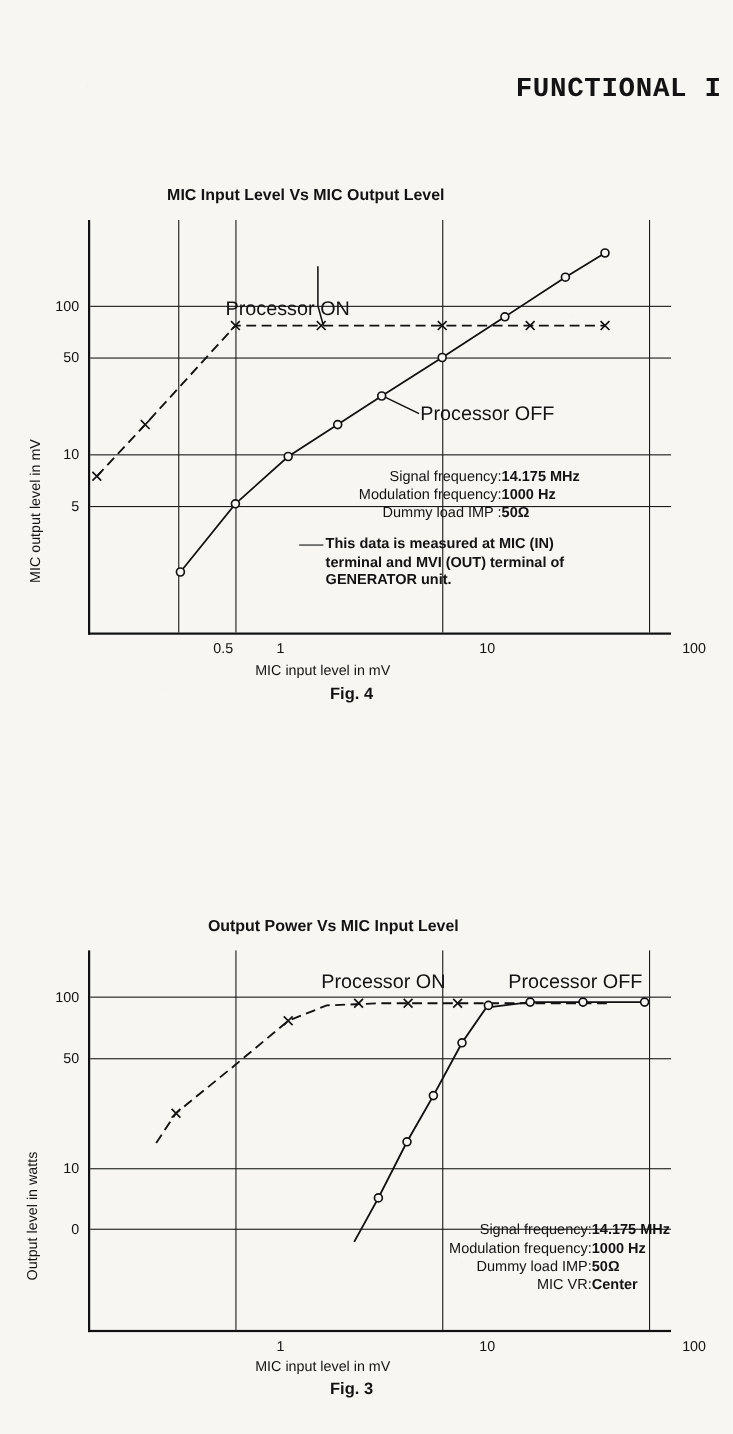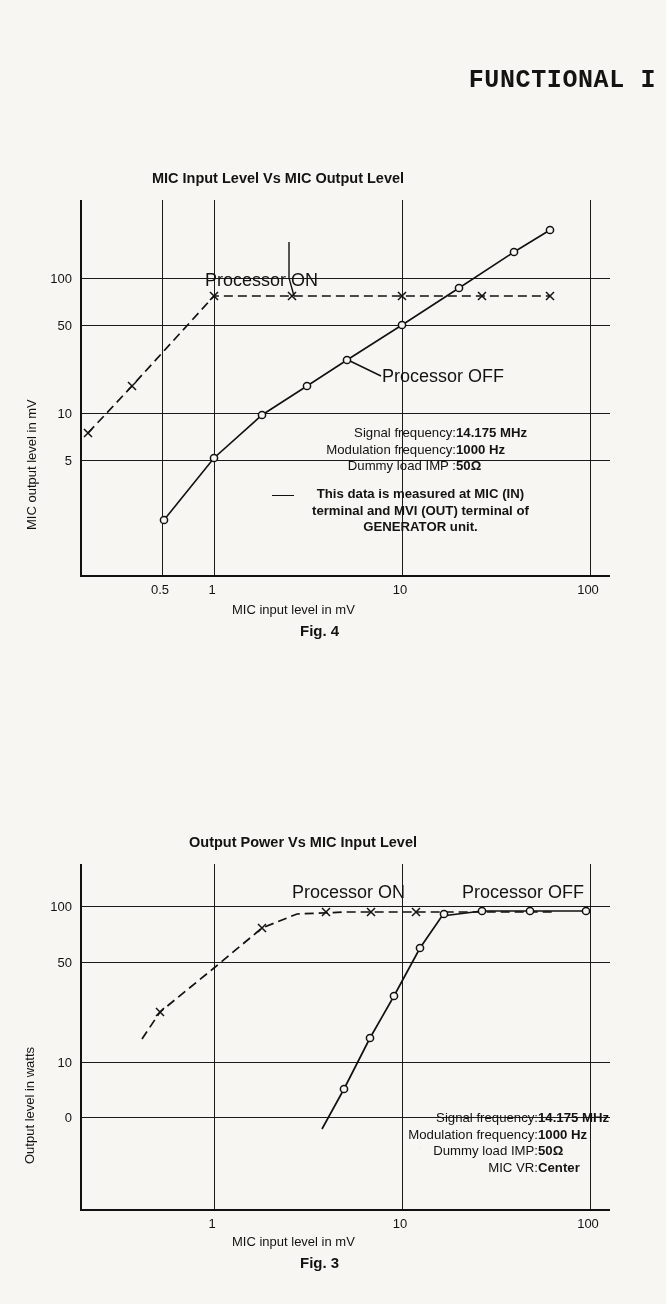--- a/index.html
+++ b/index.html
@@ -221,7 +221,7 @@
     </div>
 
     <div class="lead" style="left:272px; top:325px; width:22px;"></div>
-    <div class="note" style="left:312px; top:316px; white-space:pre-line;text-align:center;">This data is measured at MIC (IN)
+    <div class="note" style="left:296px; top:316px; white-space:pre-line;">This data is measured at MIC (IN)
 terminal and MVI (OUT) terminal of
 GENERATOR unit.</div>
 

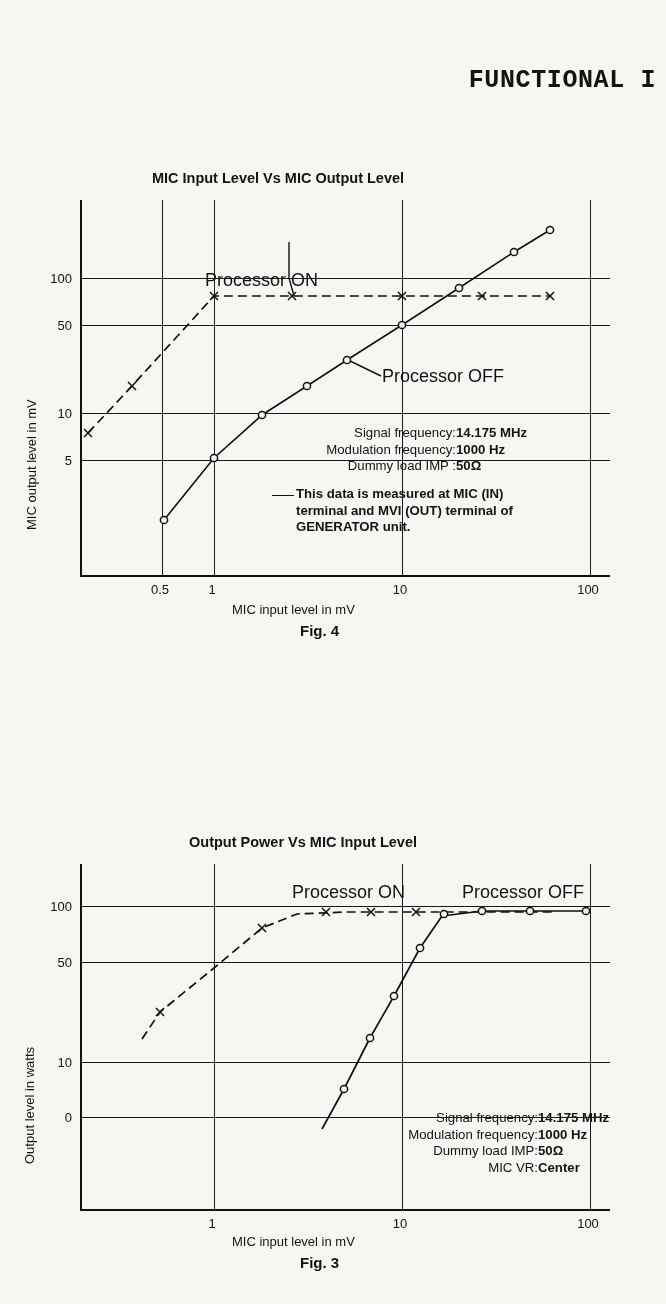--- a/index.html
+++ b/index.html
@@ -73,7 +73,7 @@
     font-size: 13px;
     white-space: nowrap;
   }
-  .xtick { transform: translateX(-50%); }
+  .xtick { transform: translateX(-50%); margin-left: 43px; }
   .ytick { transform: translateY(-50%); text-align: right; }
 
   .axis-label {

